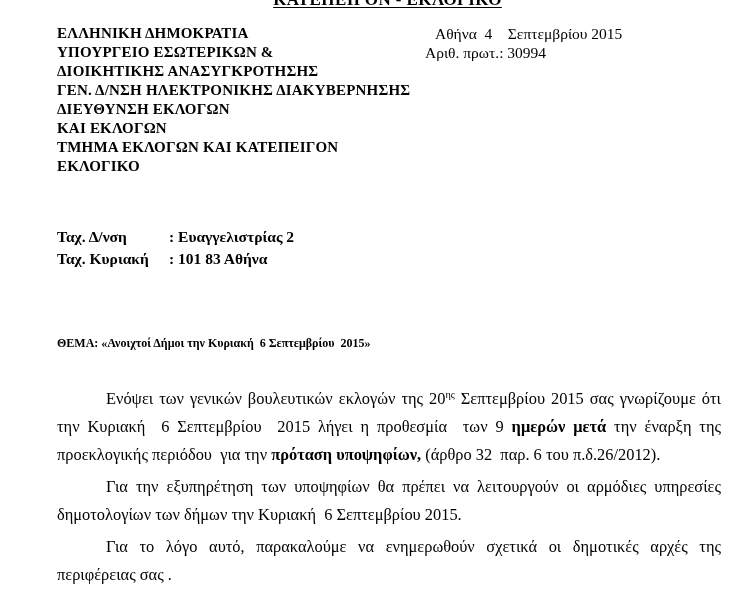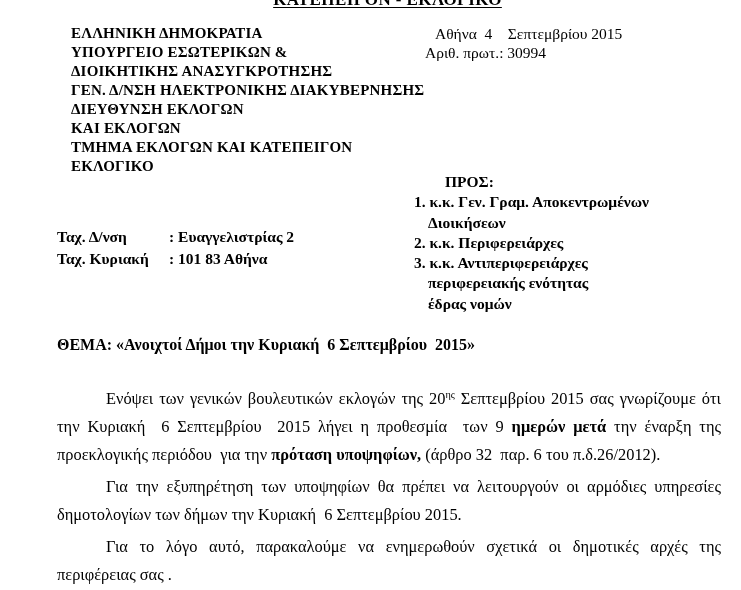--- a/index.html
+++ b/index.html
@@ -27,7 +27,7 @@
   }
   .agency {
     position: absolute;
-    left: 71px;
+    left: 57px;
     top: 24px;
     font-weight: bold;
     font-size: 15px;

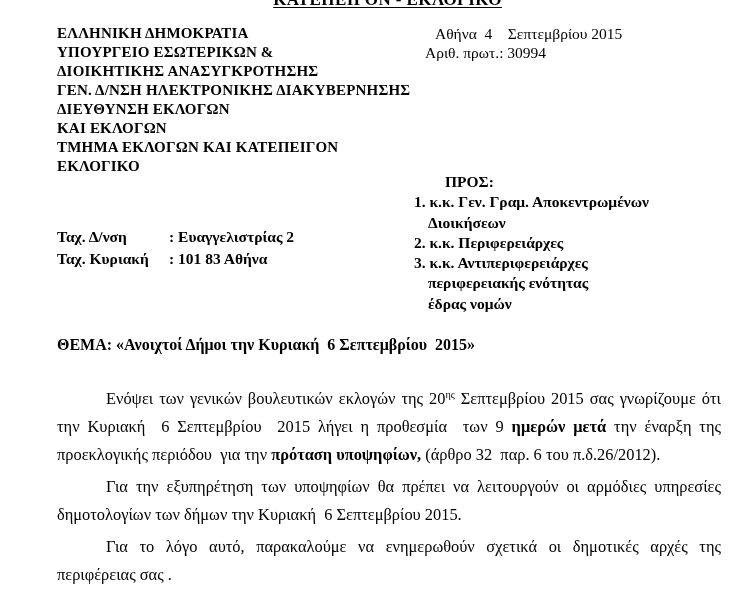--- a/index.html
+++ b/index.html
@@ -113,15 +113,6 @@
     <div>Αριθ. πρωτ.: 30994</div>
   </div>
 
-  <div class="recipients">
-    <div class="to-label">ΠΡΟΣ:</div>
-    <div class="rl">1. κ.κ. Γεν. Γραμ. Αποκεντρωμένων</div>
-    <div class="rl wrap">Διοικήσεων</div>
-    <div class="rl">2. κ.κ. Περιφερειάρχες</div>
-    <div class="rl">3. κ.κ. Αντιπεριφερειάρχες</div>
-    <div class="rl wrap">περιφερειακής ενότητας</div>
-    <div class="rl wrap">έδρας νομών</div>
-  </div>
 
   <div class="addr">
     <div><span class="addr-label">Ταχ. Δ/νση</span><span>:</span> <span>Ευαγγελιστρίας 2</span></div>

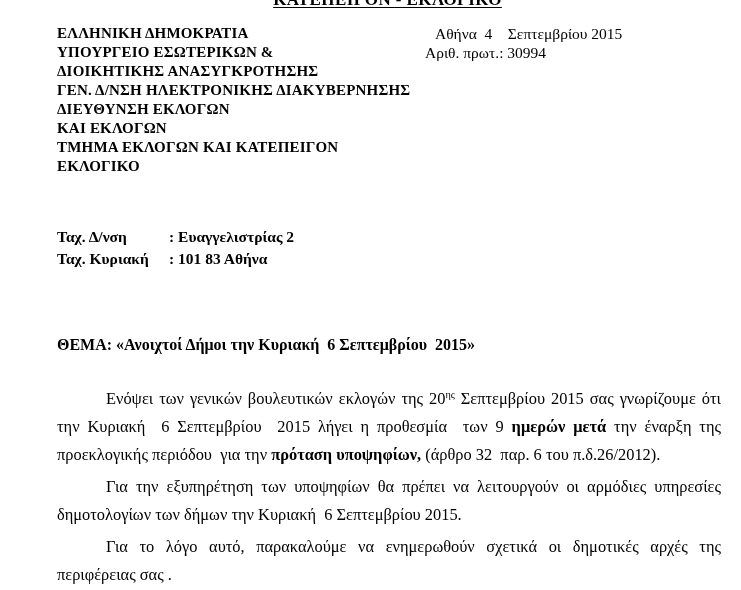--- a/index.html
+++ b/index.html
@@ -70,7 +70,7 @@
     left: 57px;
     top: 336px;
     font-weight: bold;
-    font-size: 16px;
+    font-size: 12px;
     white-space: pre-wrap;
   }
   .letter-body {

